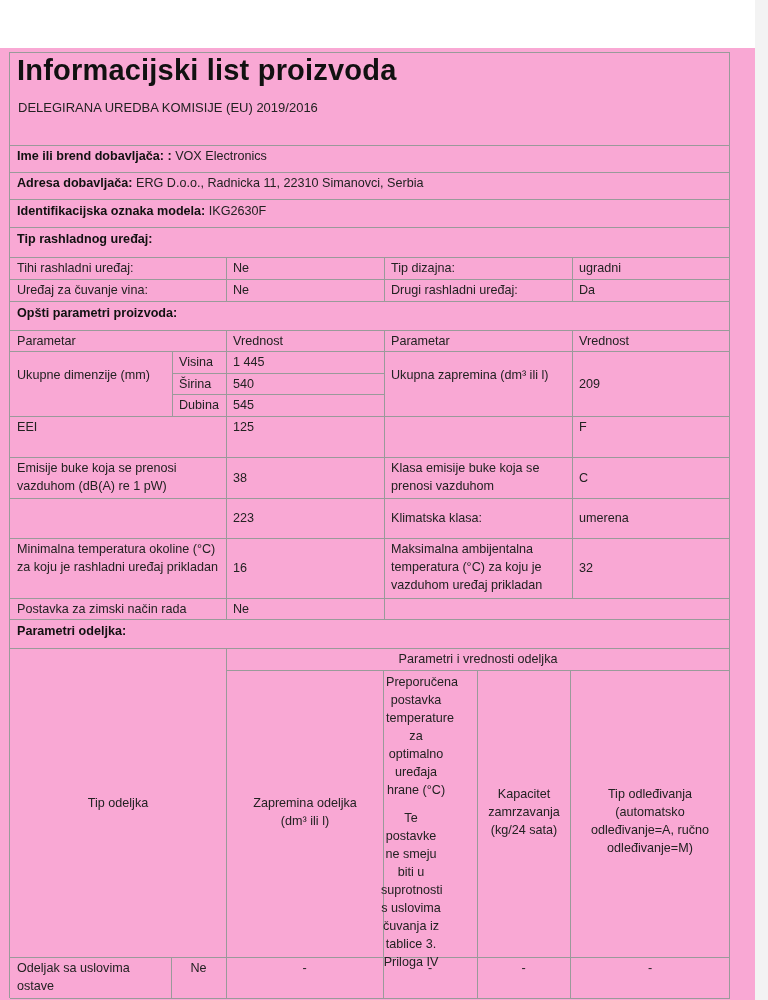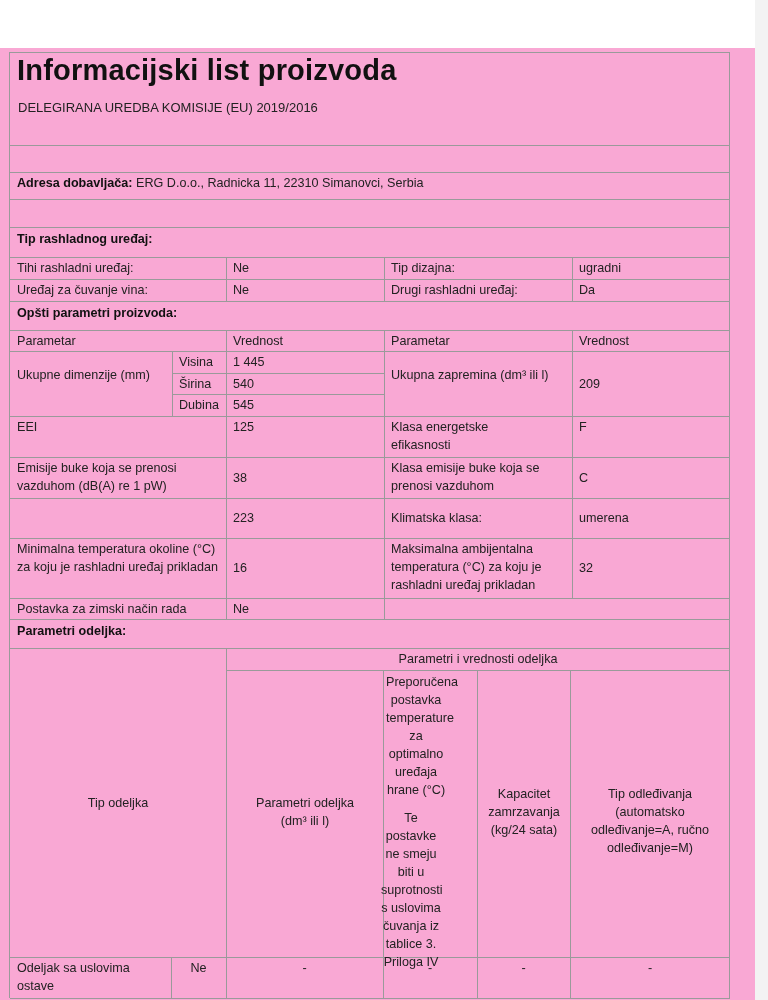--- a/index.html
+++ b/index.html
@@ -63,6 +63,10 @@
   <div class="vline" style="left:570px;top:622px;height:328px;"></div>
   <div class="vline" style="left:171px;top:909px;height:41px;"></div>
 
+  <div class="t" style="left:17px;top:99px;">
+    <span class="b">Ime ili brend dobavljača: :</span>
+    <span>VOX Electronics</span>
+  </div>
   <div class="t" style="left:17px;top:126px;">
     <span class="b">Adresa dobavljača:</span>
     <span>ERG D.o.o., Radnicka 11, 22310 Simanovci, Serbia</span>

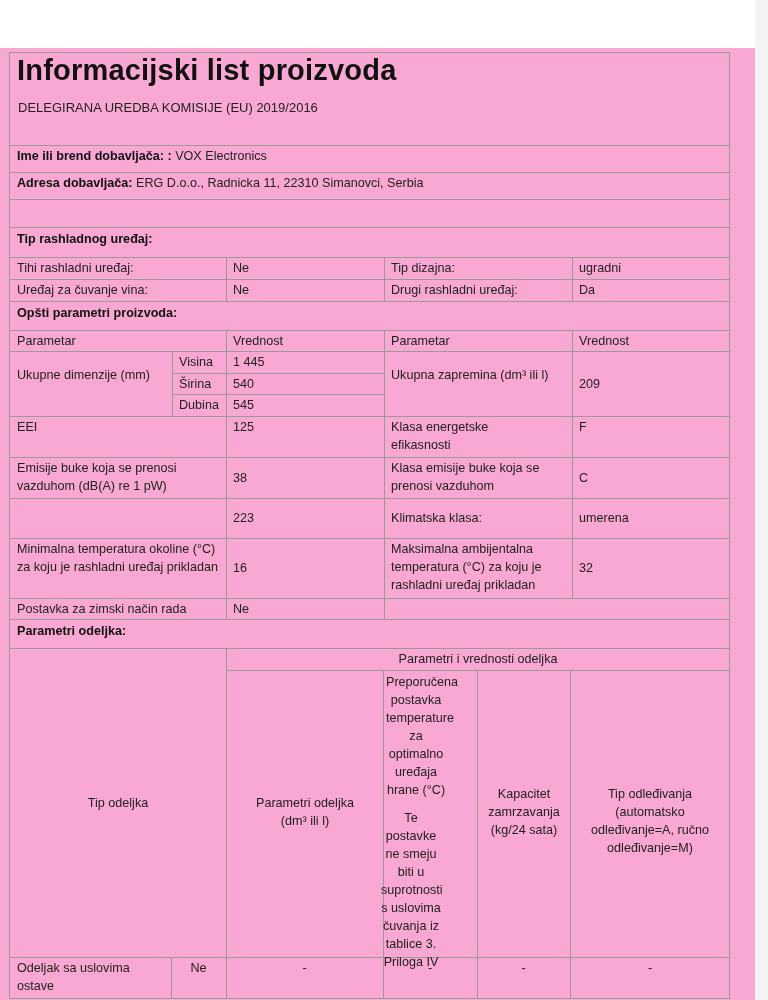--- a/index.html
+++ b/index.html
@@ -70,6 +70,10 @@
   <div class="t" style="left:17px;top:126px;">
     <span class="b">Adresa dobavljača:</span>
     <span>ERG D.o.o., Radnicka 11, 22310 Simanovci, Serbia</span>
+  </div>
+  <div class="t" style="left:17px;top:154px;">
+    <span class="b">Identifikacijska oznaka modela:</span>
+    <span>IKG2630F</span>
   </div>
   <div class="t b" style="left:17px;top:182px;">Tip rashladnog uređaj:</div>
 

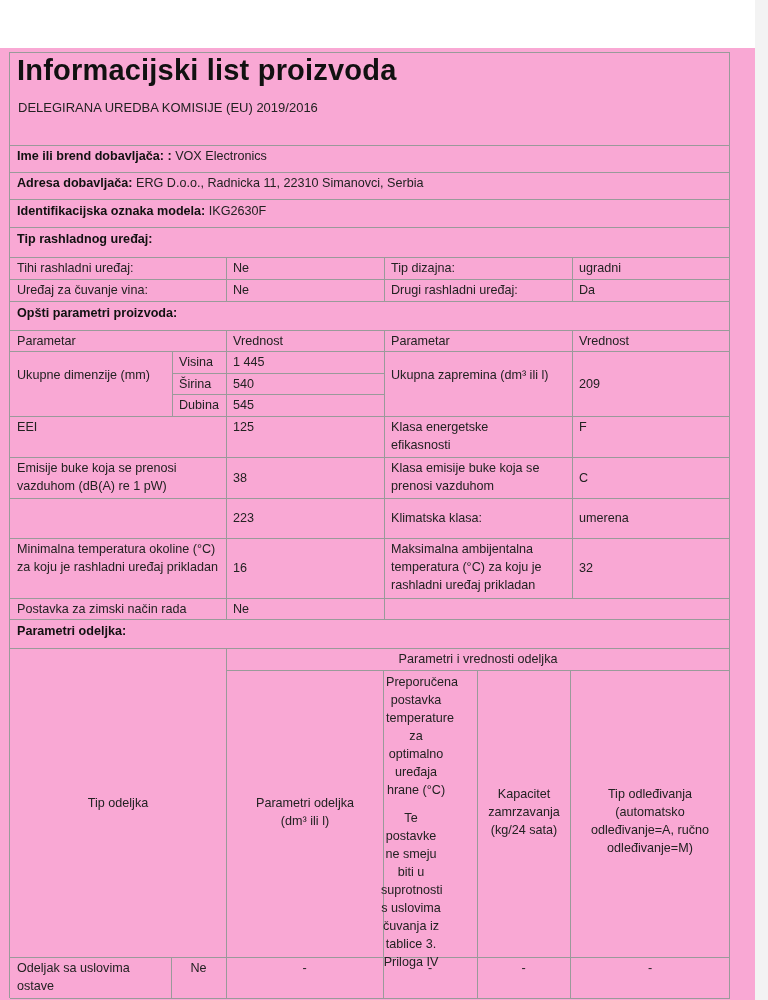--- a/index.html
+++ b/index.html
@@ -106,7 +106,6 @@
 
   <div class="t" style="left:17px;top:370px;">EEI</div>
   <div class="t" style="left:233px;top:370px;">125</div>
-  <div class="t" style="left:391px;top:370px;width:150px;white-space:normal;">Klasa energetske efikasnosti</div>
   <div class="t" style="left:579px;top:370px;">F</div>
 
   <div class="t" style="left:17px;top:411px;width:200px;white-space:normal;">Emisije buke koja se prenosi vazduhom (dB(A) re 1 pW)</div>

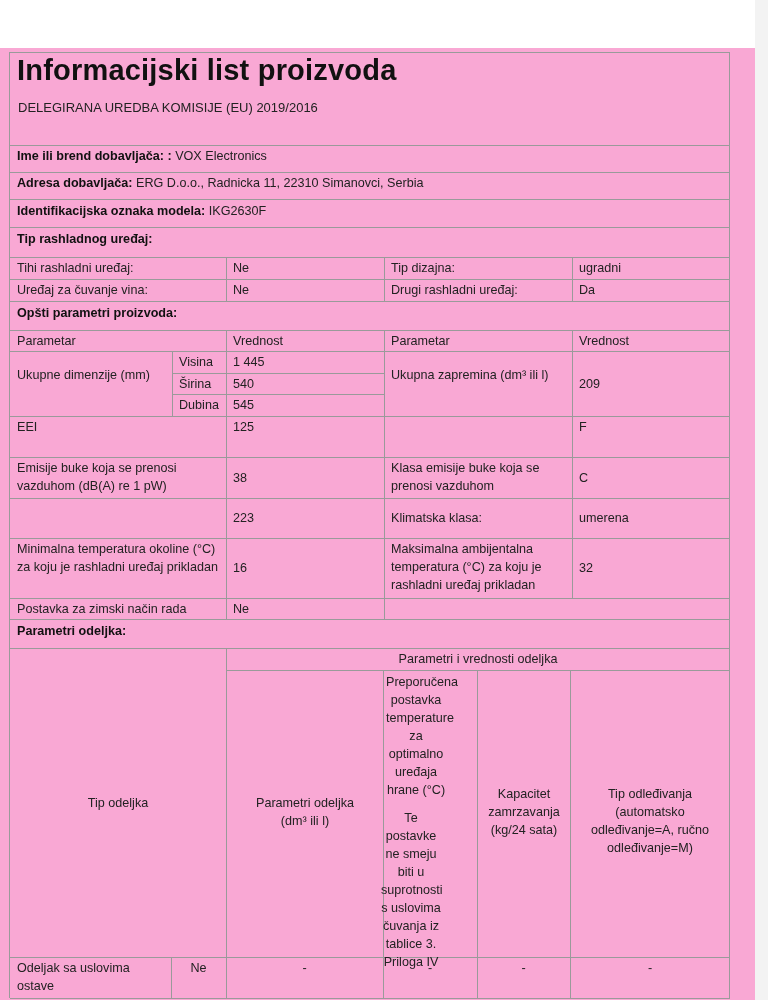--- a/index.html
+++ b/index.html
@@ -119,7 +119,7 @@
 
   <div class="t" style="left:17px;top:492px;width:205px;white-space:normal;">Minimalna temperatura okoline (°C) za koju je rashladni uređaj prikladan</div>
   <div class="t" style="left:233px;top:511px;">16</div>
-  <div class="t" style="left:391px;top:492px;width:180px;white-space:normal;">Maksimalna ambijentalna temperatura  (°C) za koju je rashladni uređaj prikladan</div>
+  <div class="t" style="left:391px;top:492px;width:180px;white-space:normal;">Maksimalna ambijentalna temperatura  (°C) za koju je vazduhom uređaj prikladan</div>
   <div class="t" style="left:579px;top:511px;">32</div>
 
   <div class="t" style="left:17px;top:552px;">Postavka za zimski način rada</div>

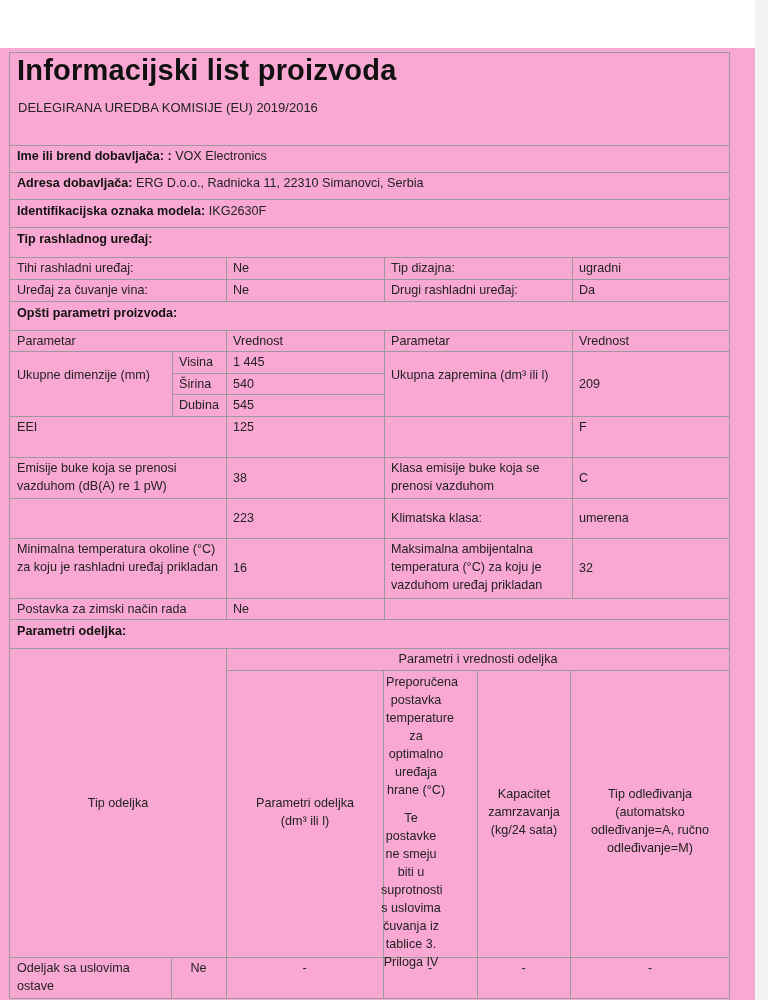--- a/index.html
+++ b/index.html
@@ -129,7 +129,7 @@
 
   <div class="t c" style="left:226px;top:602px;width:504px;">Parametri i vrednosti odeljka</div>
   <div class="t c" style="left:10px;top:746px;width:216px;">Tip odeljka</div>
-  <div class="t c" style="left:246px;top:746px;width:118px;">Parametri odeljka (dm³ ili l)</div>
+  <div class="t c" style="left:246px;top:746px;width:118px;">Zapremina odeljka (dm³ ili l)</div>
   <div class="t c" style="left:386px;top:625px;width:60px;">Preporučena postavka temperature za optimalno uređaja hrane (°C)</div>
   <div class="t c" style="left:381px;top:761px;width:60px;">Te postavke ne smeju biti u suprotnosti s uslovima čuvanja iz tablice 3. Priloga IV</div>
   <div class="t c" style="left:480px;top:737px;width:88px;">Kapacitet zamrzavanja (kg/24 sata)</div>

